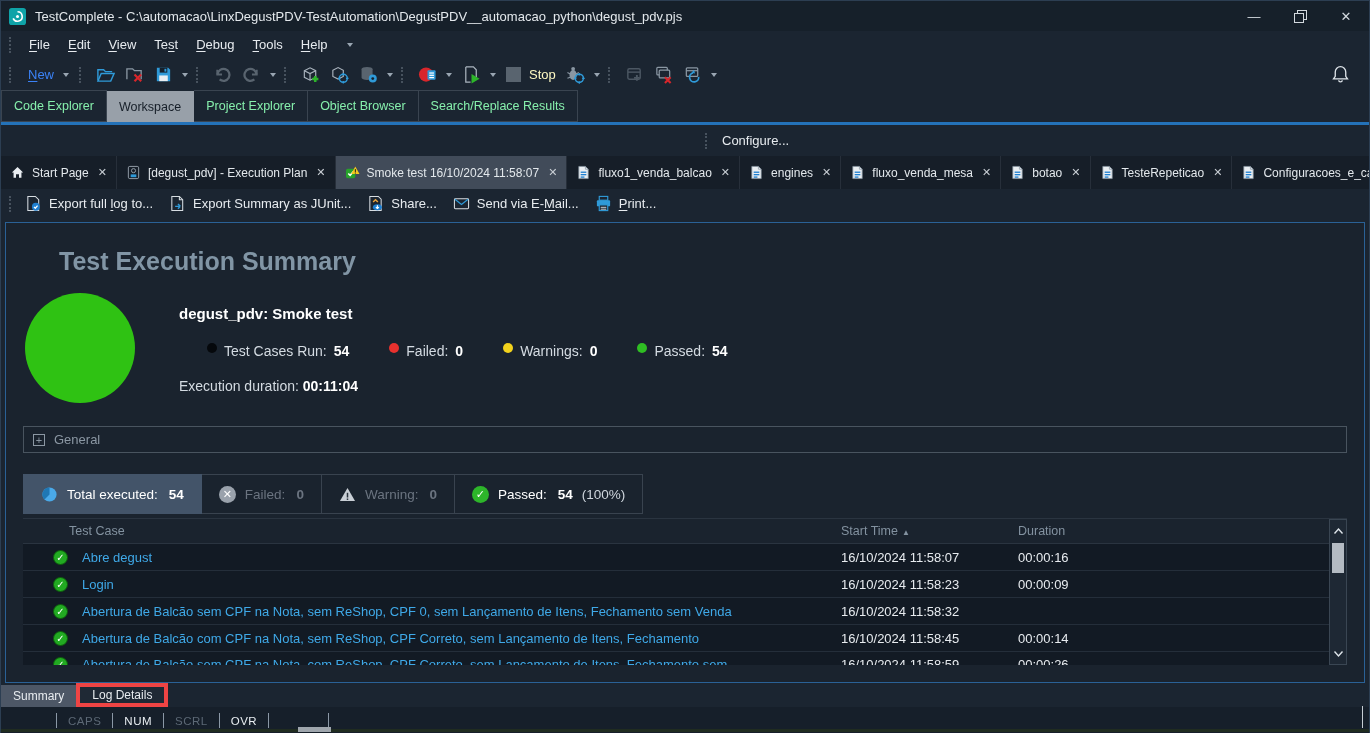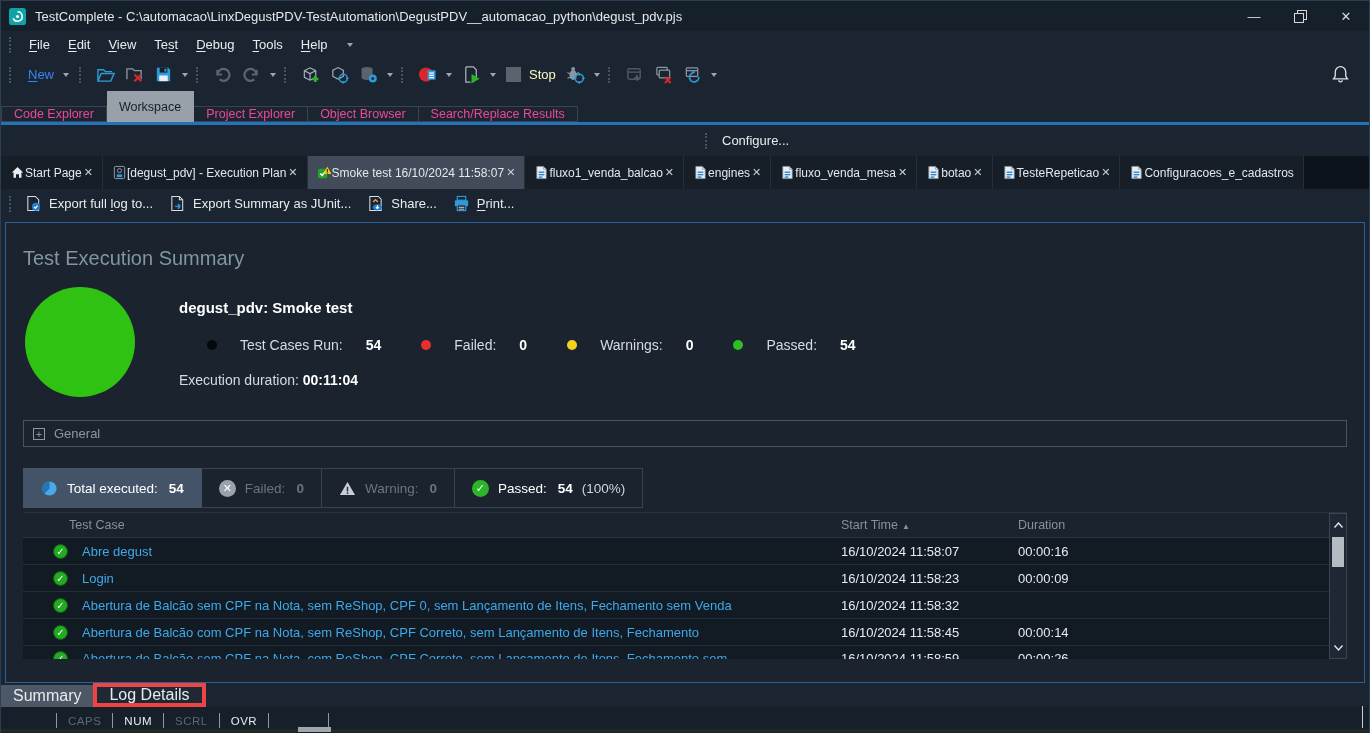--- a/index.html
+++ b/index.html
@@ -32,7 +32,7 @@
 
   
   .panel-tabs { height:31px; display:flex; align-items:flex-end; padding-left:0; flex:none; }
-  .ptab { height:16px; display:flex; align-items:center; padding:0 12px; border:1px solid #3a4450; border-left:none; color:#ec4899; font-size:12.5px; white-space:nowrap; }
+  .ptab { height:32px; display:flex; align-items:center; padding:0 12px; border:1px solid #3a4450; border-left:none; color:#86efac; font-size:12.5px; white-space:nowrap; }
   .ptab:first-child { border-left:1px solid #3a4450; }
   .ptab.active { background:#98a0a9; color:#161e28; border-color:#98a0a9; height:31px; }
   .blue-line { height:3px; background:#2472b8; flex:none; }

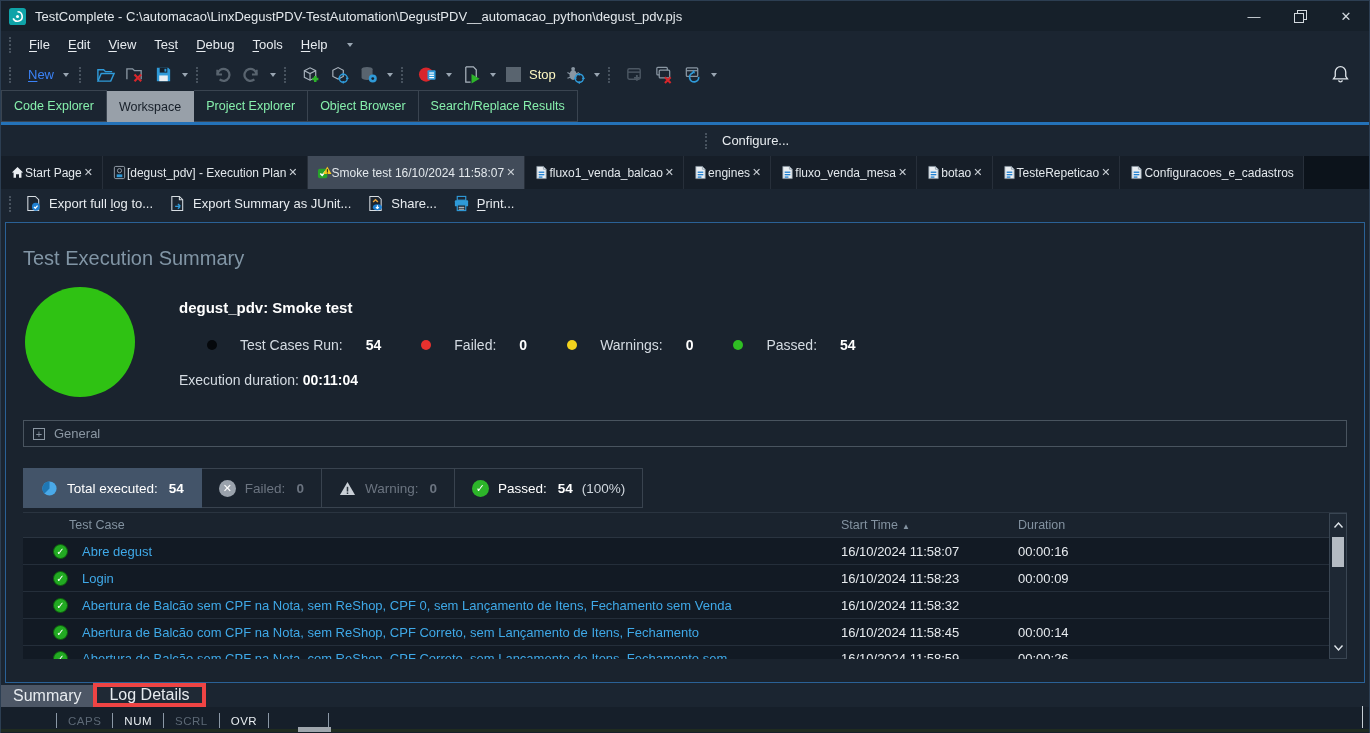--- a/index.html
+++ b/index.html
@@ -44,7 +44,7 @@
 
   
   .doc-tabs { height:33px; background:#0c131b; display:flex; align-items:stretch; flex:none; overflow:hidden; }
-  .doc-tab { display:flex; align-items:center; padding:0 9px; background:#161e28; border-right:1px solid #272f3a; color:#e3e8ec; font-size:12px; white-space:nowrap; }
+  .doc-tab { display:flex; align-items:center; gap:7px; padding:0 9px; background:#161e28; border-right:1px solid #272f3a; color:#e3e8ec; font-size:12px; white-space:nowrap; }
   .doc-tab.active { background:#414b59; }
   .doc-close { color:#c9cfd5; font-size:11px; margin-left:2px; }
 

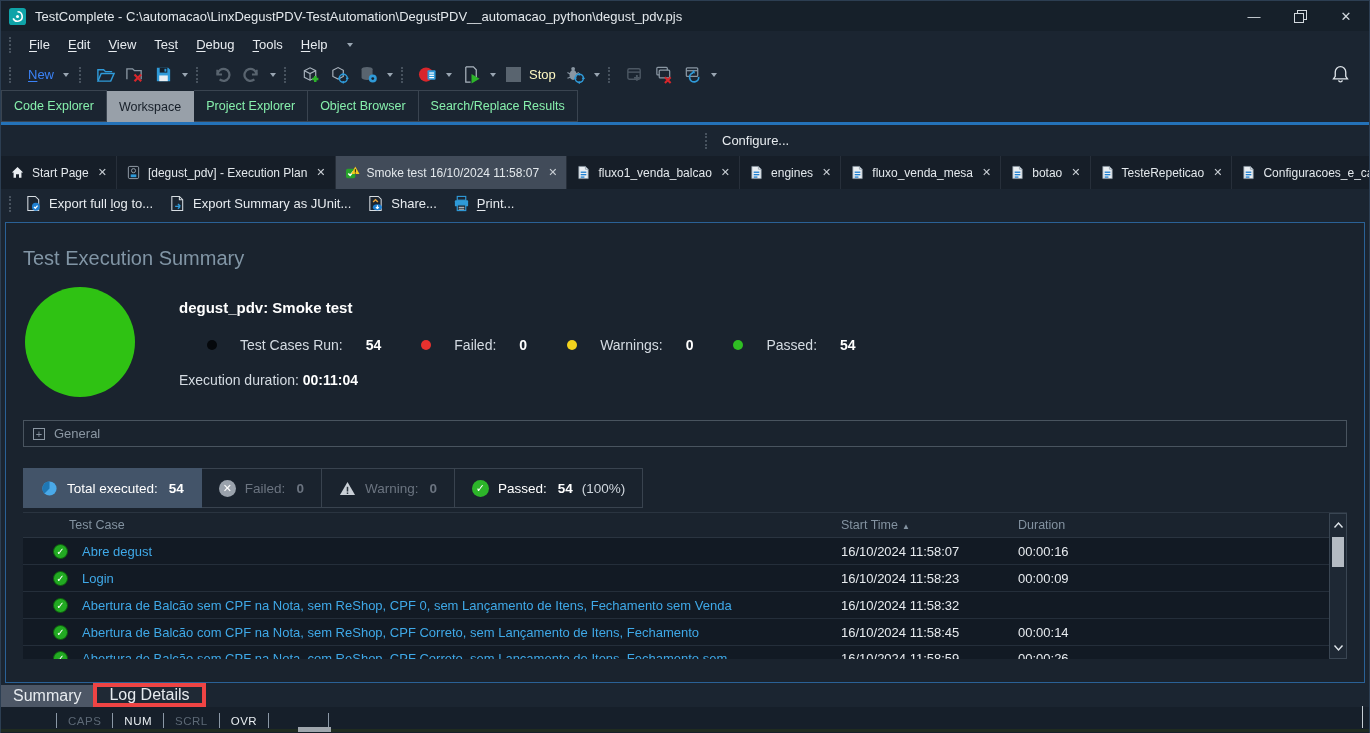--- a/index.html
+++ b/index.html
@@ -477,6 +477,15 @@
           </svg>
         </span>
         <span>Share...</span>
+      </span>
+      <span class="xbtn">
+        <span class="icn">
+          <svg viewBox="0 0 18 18" width="17" height="17">
+            <rect x="1.5" y="4" width="15" height="10.5" rx="1" fill="none" stroke="#d7dde2" stroke-width="1.1"></rect>
+            <path d="M2 4.5l7 5.5 7-5.5" fill="none" stroke="#2f9ad8" stroke-width="1.3"></path>
+          </svg>
+        </span>
+        <span><span>Send via E-</span><u>M</u><span>ail...</span></span>
       </span>
       <span class="xbtn">
         <span class="icn">

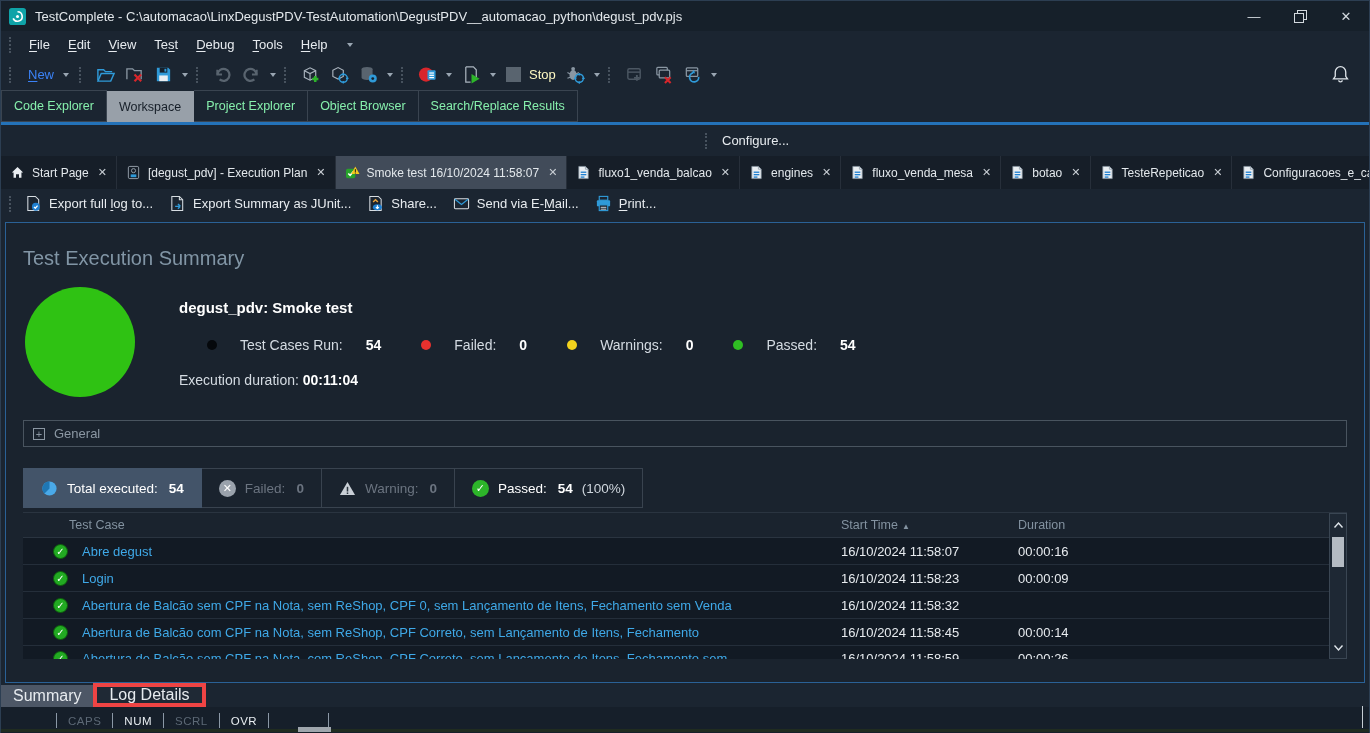--- a/index.html
+++ b/index.html
@@ -54,7 +54,7 @@
 
   
   .main-panel { margin:4px 4px 0 4px; height:461px; border:1px solid #2a6196; background:#1a232e; padding:0 17px; overflow:hidden; flex:none; }
-  .heading { margin-top:24px; font-size:20px; color:#8195a5; font-weight:400; }
+  .heading { margin-top:24px; font-size:25px; color:#8195a5; font-weight:700;margin-left:36px; }
   .summary-row { display:flex; margin-top:17px; }
   .pie { width:110px; height:110px; border-radius:50%; flex:none; margin-left:2px; }
   .sumtext { margin-left:44px; padding-top:12px; }

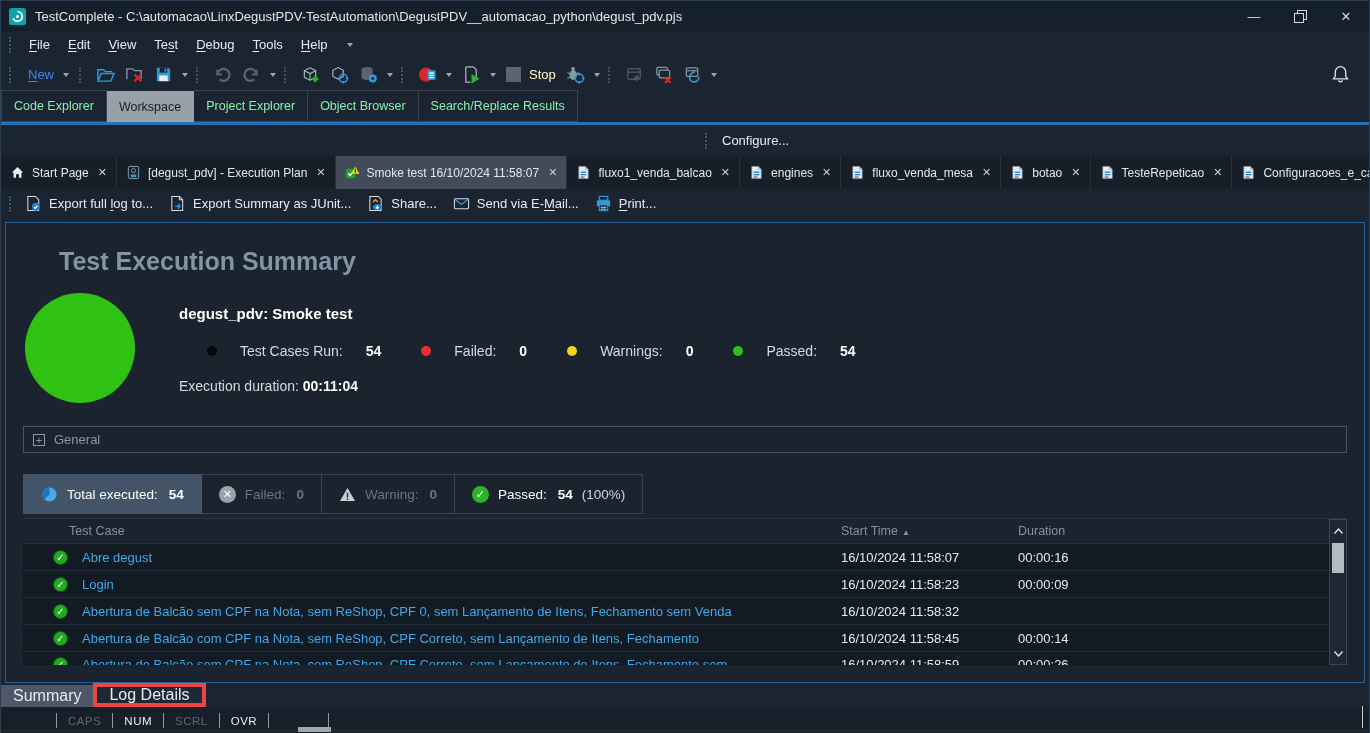--- a/index.html
+++ b/index.html
@@ -60,7 +60,7 @@
   .sumtext { margin-left:44px; padding-top:12px; }
   .test-title { font-size:15px; font-weight:bold; color:#fff; }
   .stats-line { display:flex; align-items:center; gap:40px; margin-top:21px; margin-left:28px; font-size:14px; }
-  .stat { display:flex; align-items:center; gap:23px; color:#d4dbe2; }
+  .stat { display:flex; gap:7px; color:#d4dbe2; }
   .stat b { color:#fff; }
   .dot { width:10px; height:10px; border-radius:50%; flex:none; }
   .duration-line { margin-top:19px; font-size:14px; color:#d4dbe2; }

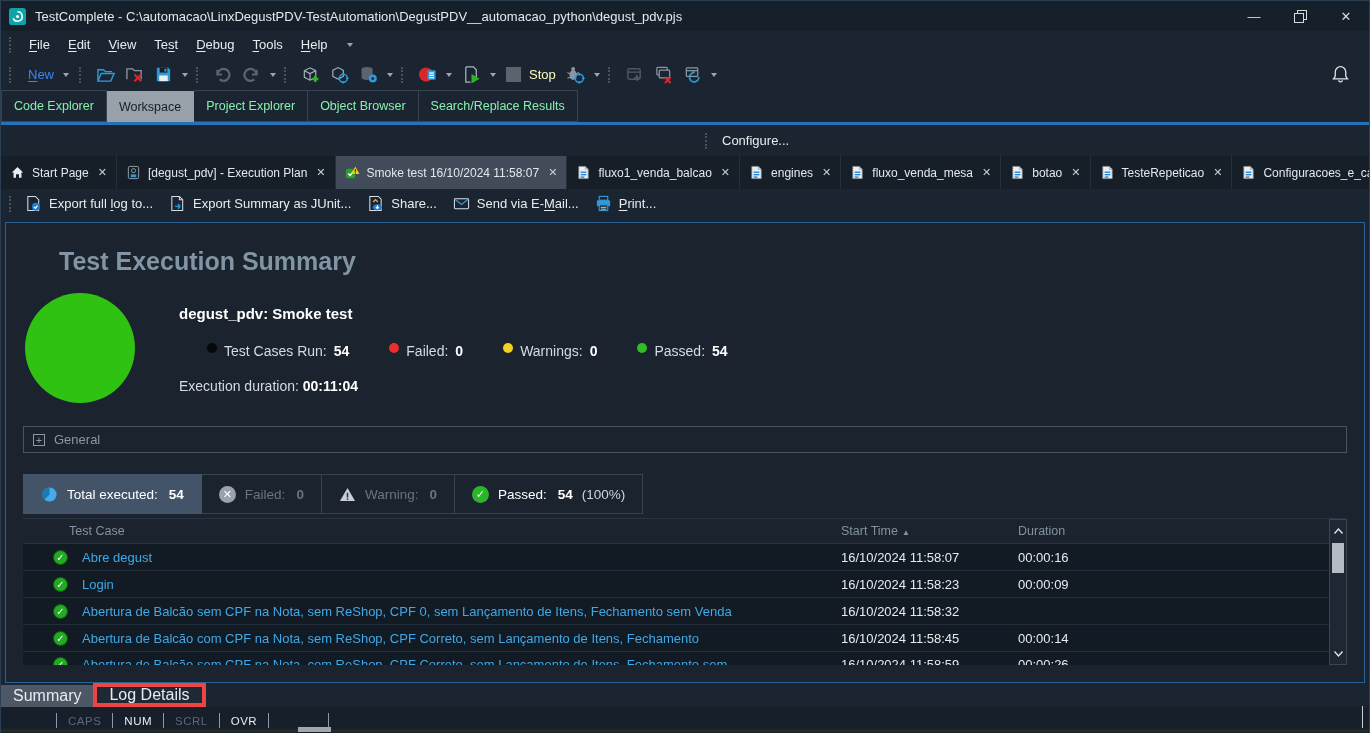--- a/index.html
+++ b/index.html
@@ -101,7 +101,7 @@
 
   
   .bottom-tabs { height:24px; display:flex; align-items:flex-end; padding-left:0; flex:none; }
-  .btab { height:22px; display:flex; align-items:center; padding:0 12px; font-size:16px; color:#e7ebef; white-space:nowrap; }
+  .btab { height:22px; display:flex; align-items:center; padding:0 12px; font-size:12px; color:#e7ebef; white-space:nowrap; }
   .btab.active { background:#4d5766; }
   .btab.boxed { border:4px solid #ef4444; background:#1f2935; height:24px; }
 

